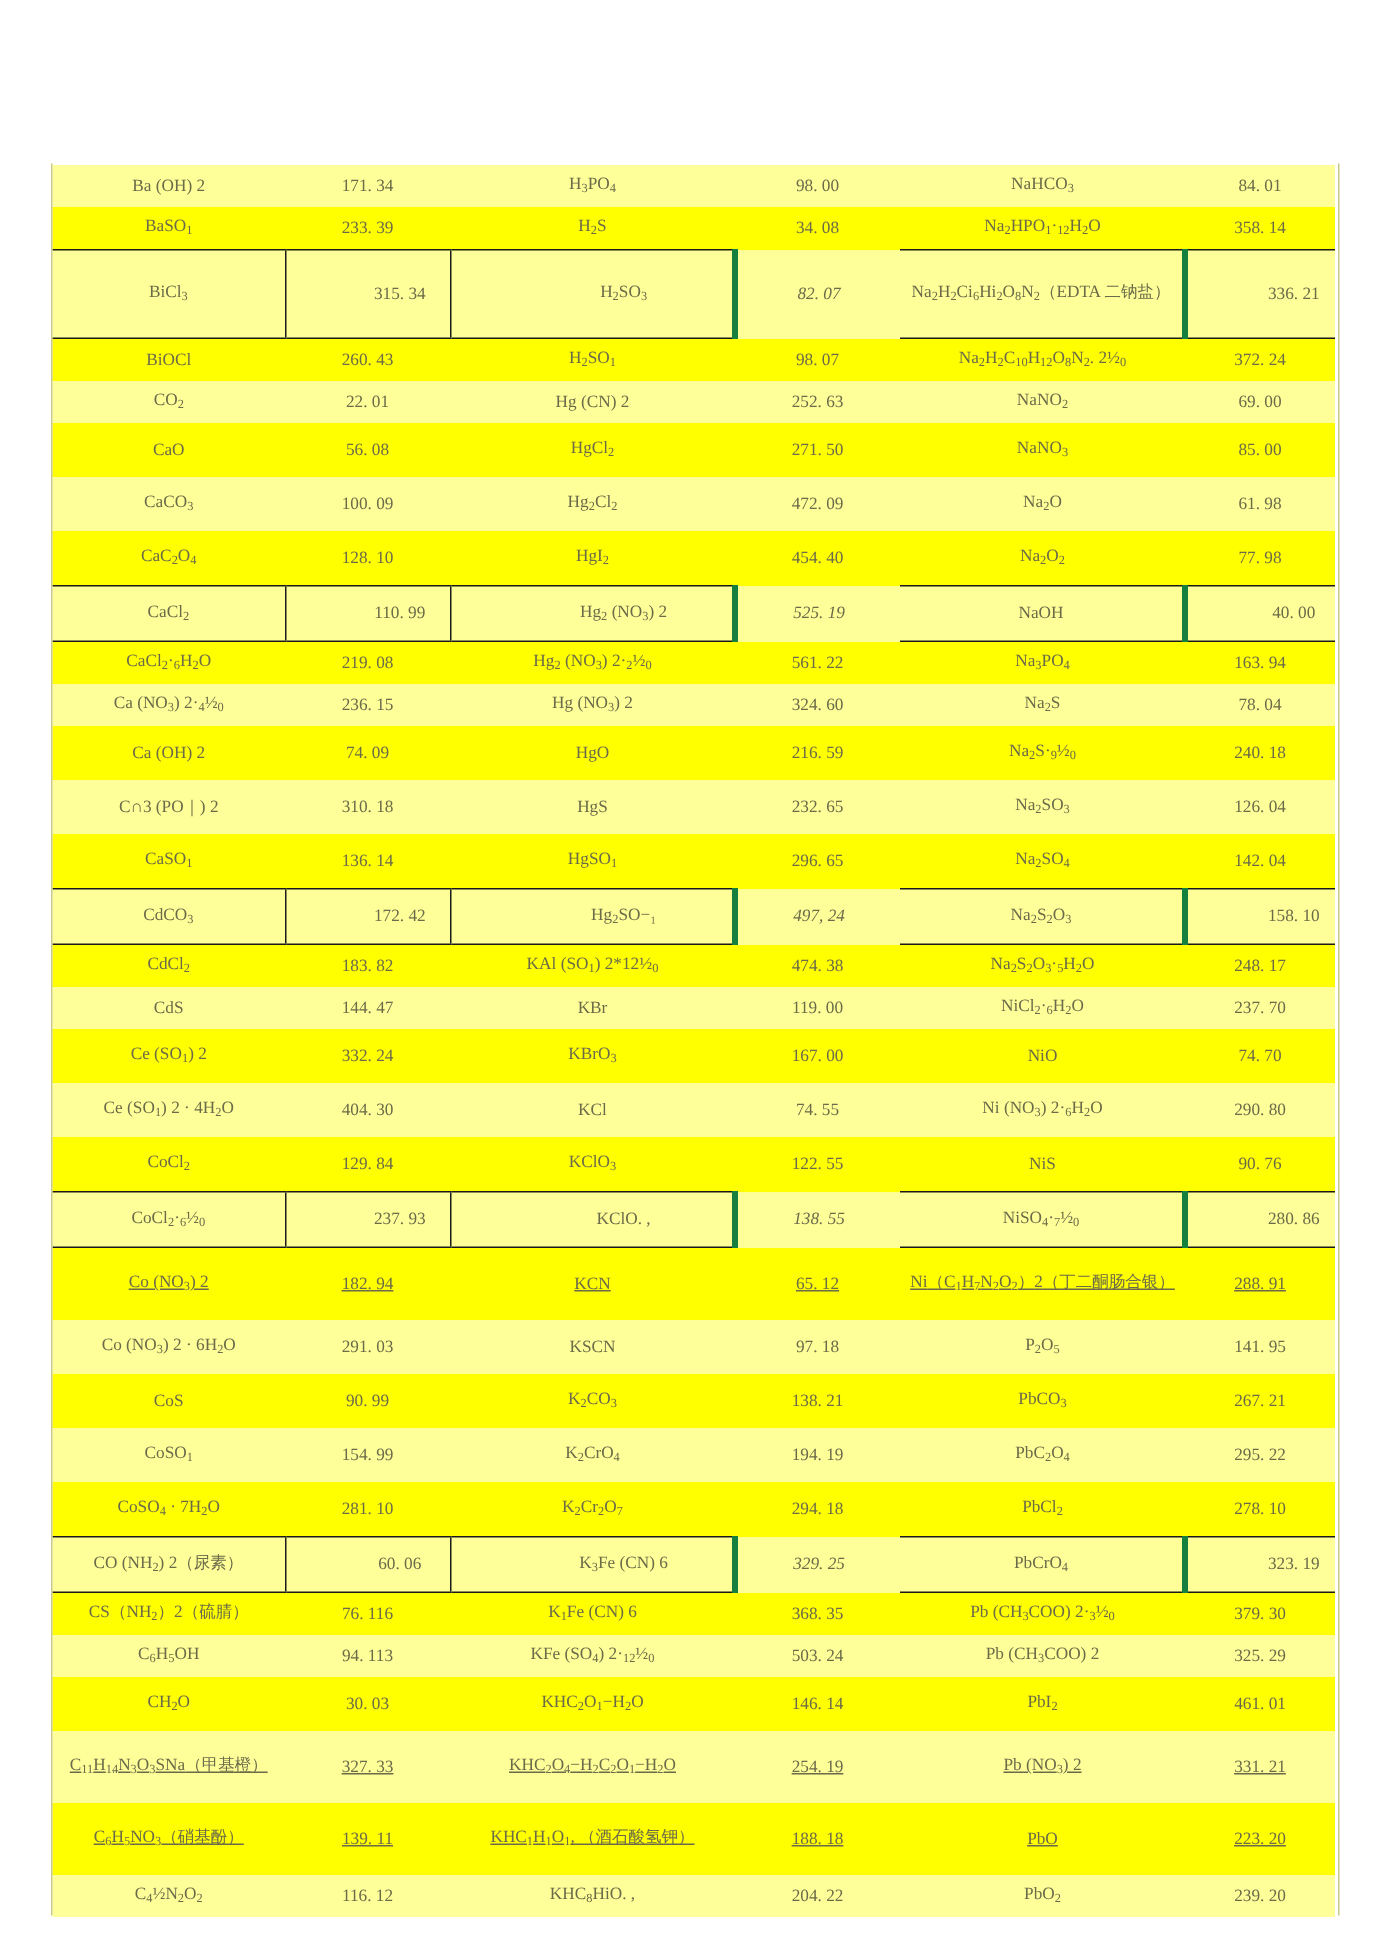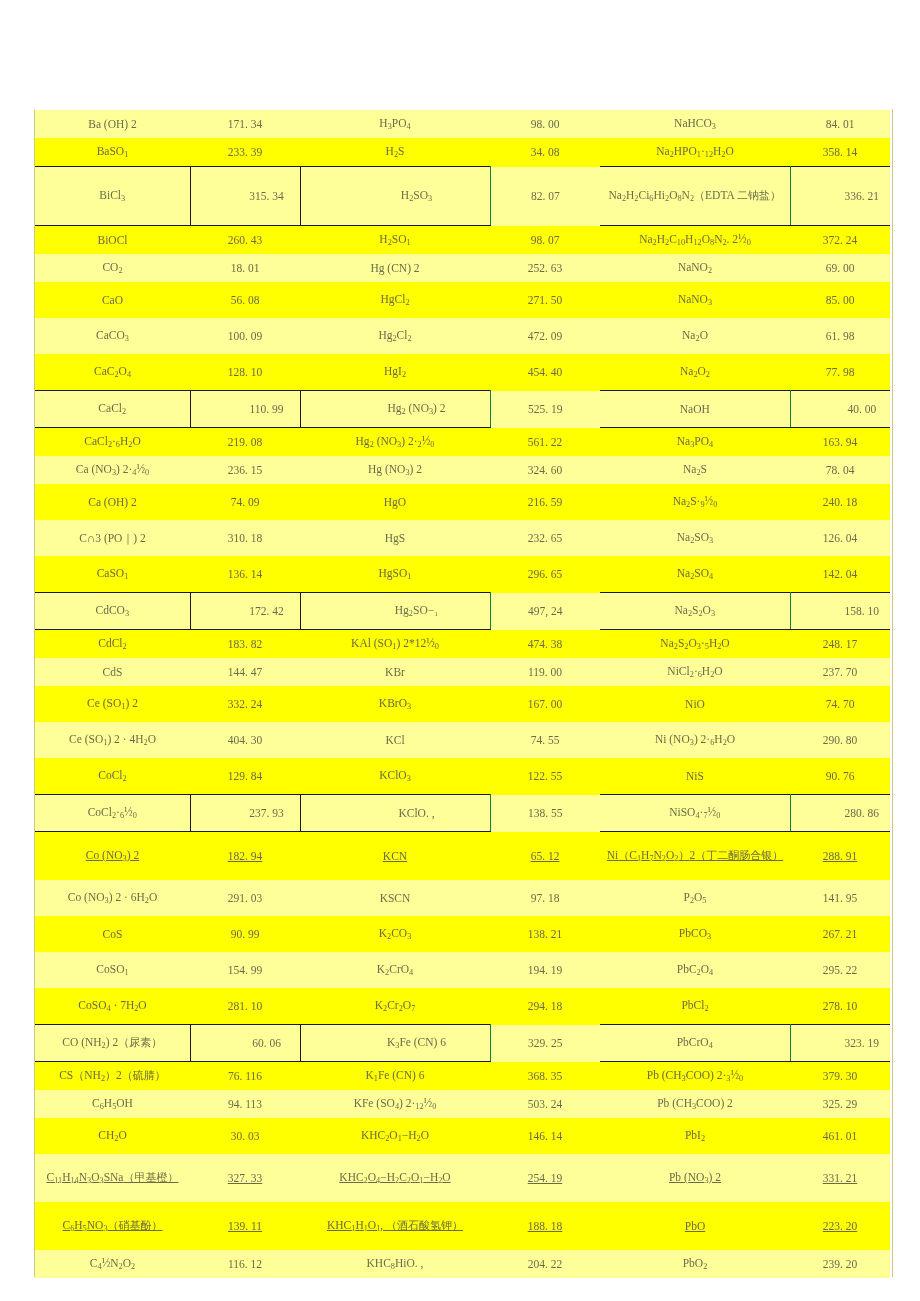--- a/index.html
+++ b/index.html
@@ -47,7 +47,7 @@
     margin-left:16px;
   }
   tr.ruled td.vsep{border-left:1px solid #1a1a1a;padding-left:45px;}
-  tr.ruled td.vsep-r{border-right:1px solid #15803d;}
+  tr.ruled td.vsep-r{border-right:4px solid #15803d;}
   tr.ruled td.nob{border-top-color:transparent;border-bottom-color:transparent;}
 
   sub{font-size:0.72em;vertical-align:-0.25em;}

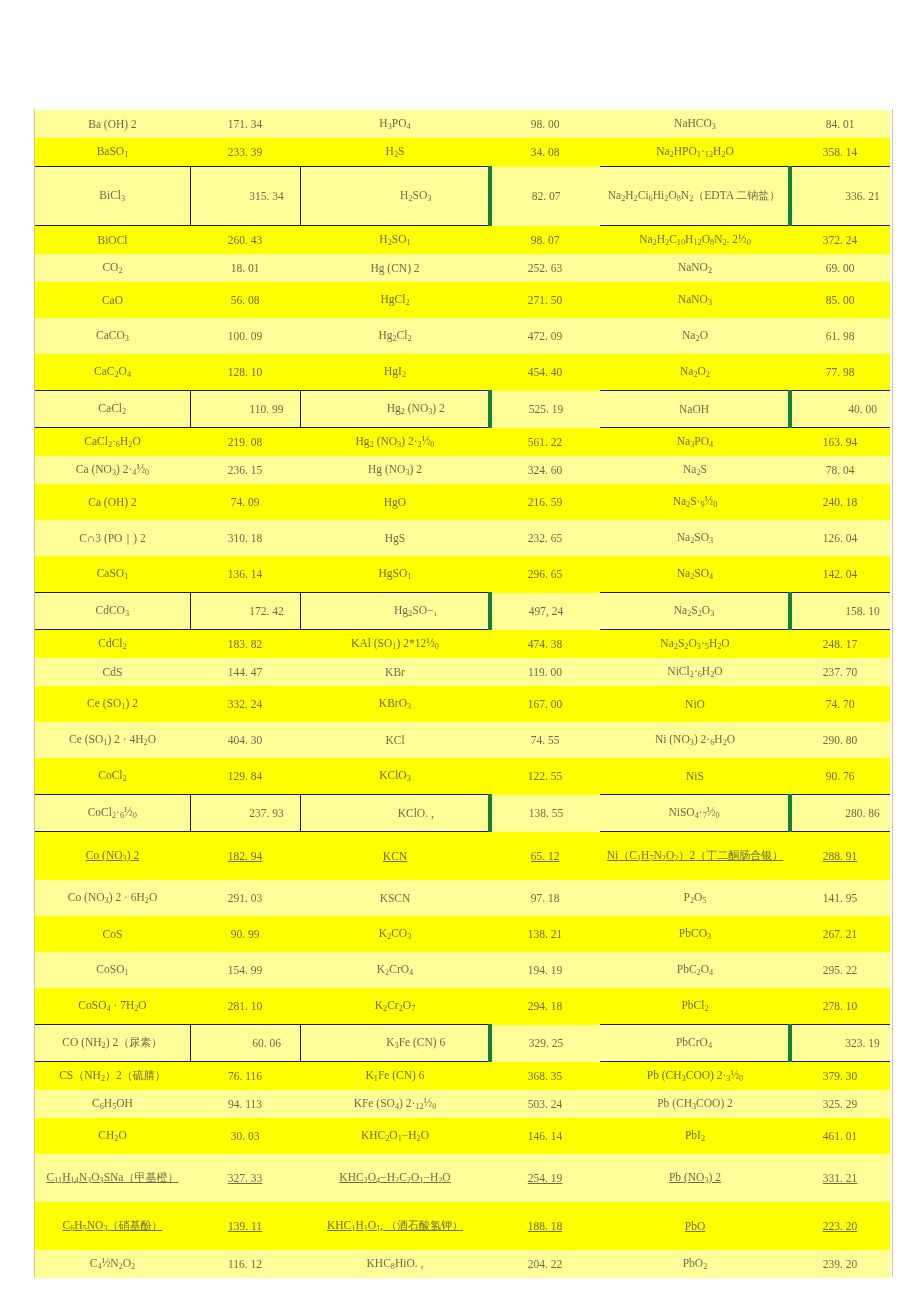--- a/index.html
+++ b/index.html
@@ -48,7 +48,7 @@
   }
   tr.ruled td.vsep{border-left:1px solid #1a1a1a;padding-left:45px;}
   tr.ruled td.vsep-r{border-right:4px solid #15803d;}
-  tr.ruled td.nob{border-top-color:transparent;border-bottom-color:transparent;}
+  tr.ruled td.nob{border-top-color:transparent;border-bottom-color:transparent;font-style:italic;}
 
   sub{font-size:0.72em;vertical-align:-0.25em;}
   .cn{font-family:"DejaVu Sans", sans-serif;font-size:11px;}

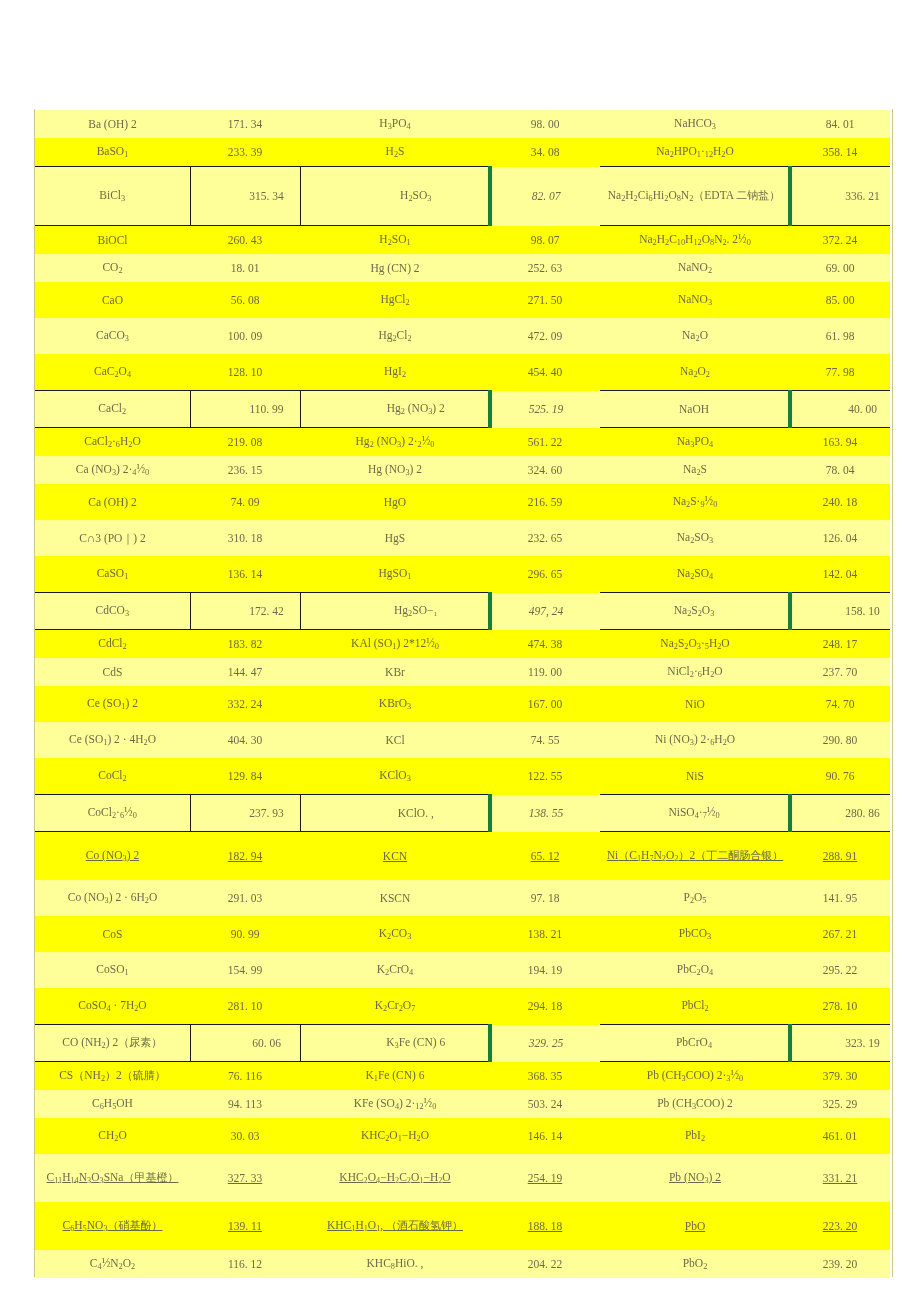--- a/index.html
+++ b/index.html
@@ -112,7 +112,7 @@
         </tr>
         <tr class="pale">
           <td class="norm">CO<sub>2</sub></td>
-          <td class="norm">18. 01</td>
+          <td class="norm">22. 01</td>
           <td class="norm">Hg (CN) 2</td>
           <td class="norm">252. 63</td>
           <td class="norm">NaNO<sub>2</sub></td>

